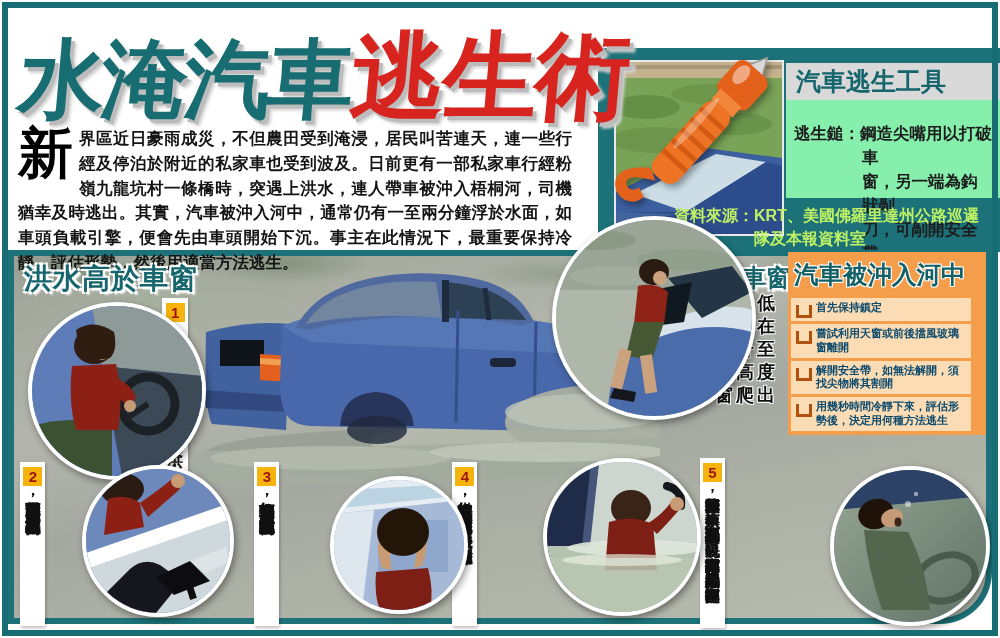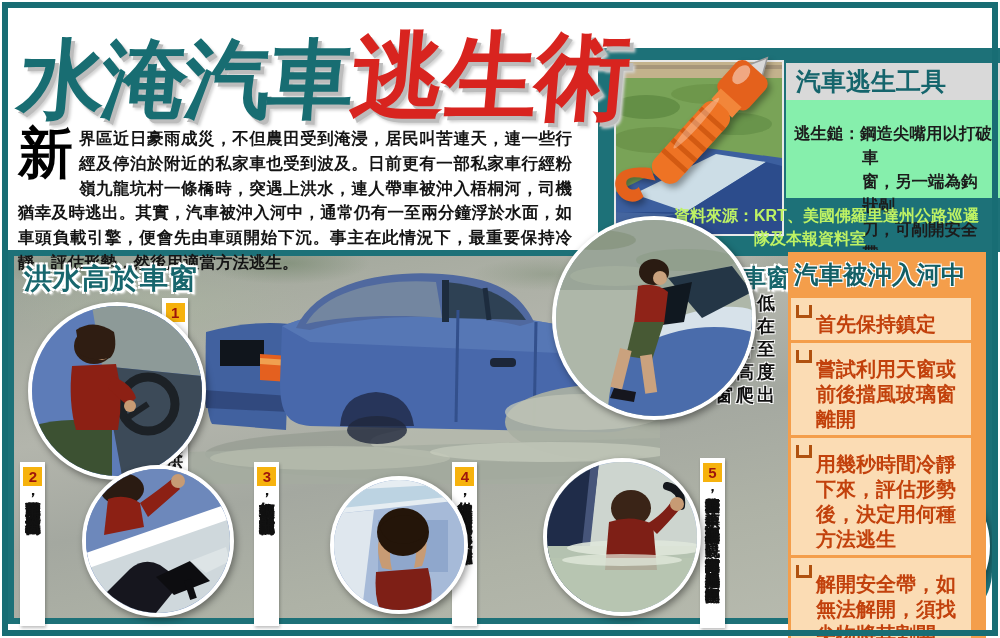--- a/index.html
+++ b/index.html
@@ -87,7 +87,7 @@
   .river-title{color:#135f66;font-size:24.5px;font-weight:700;white-space:nowrap;padding:3px 0 4px 3px;
          text-shadow:-1px -1px 0 #fff,1px -1px 0 #fff,-1px 1px 0 #fff,1px 1px 0 #fff;}
   .river-row{background:#fbdcb4;margin-top:3px;padding:3px 4px 3px 5px;display:flex;align-items:flex-start;}
-  .river-row .txt{font-size:20px;line-height:1.25;font-weight:700;color:#c2410c;margin-top:11px;}
+  .river-row .txt{font-size:11px;line-height:1.25;font-weight:700;color:#0c4a6e;}
   .bullet{flex:0 0 auto;width:10px;height:10px;border:3px solid #b0510f;border-top:none;margin:4px 4px 0 0;}
 </style>
 </head>

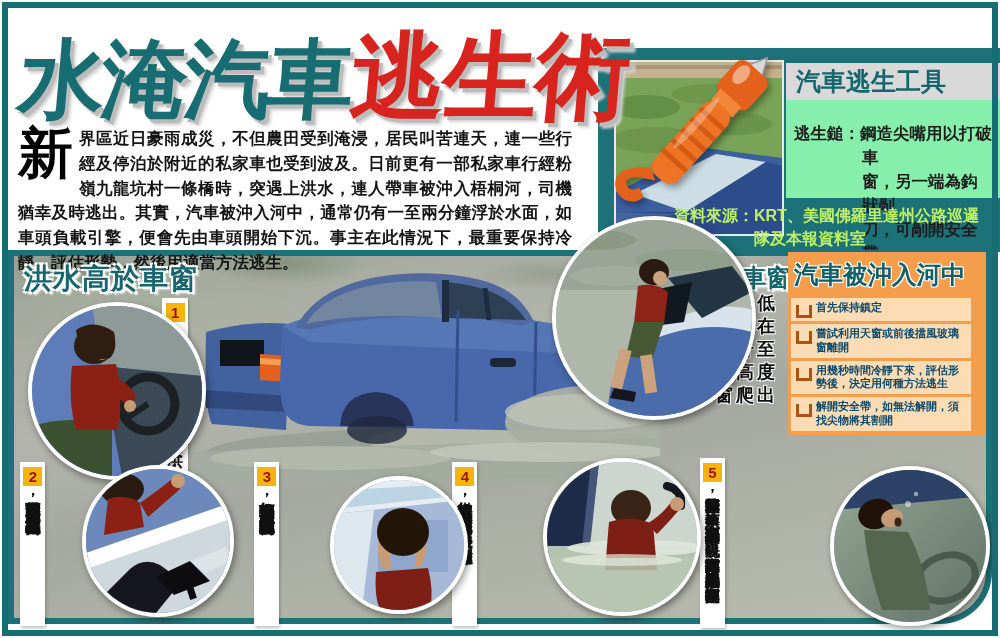--- a/index.html
+++ b/index.html
@@ -326,11 +326,11 @@
     </div>
     <div class="river-row">
       <div class="bullet"></div>
-      <div class="txt">用幾秒時間冷靜下來，評估形勢後，決定用何種方法逃生</div>
+      <div class="txt">解開安全帶，如無法解開，須找尖物將其割開</div>
     </div>
     <div class="river-row">
       <div class="bullet"></div>
-      <div class="txt">解開安全帶，如無法解開，須找尖物將其割開</div>
+      <div class="txt">用幾秒時間冷靜下來，評估形勢後，決定用何種方法逃生</div>
     </div>
   </div>
 

